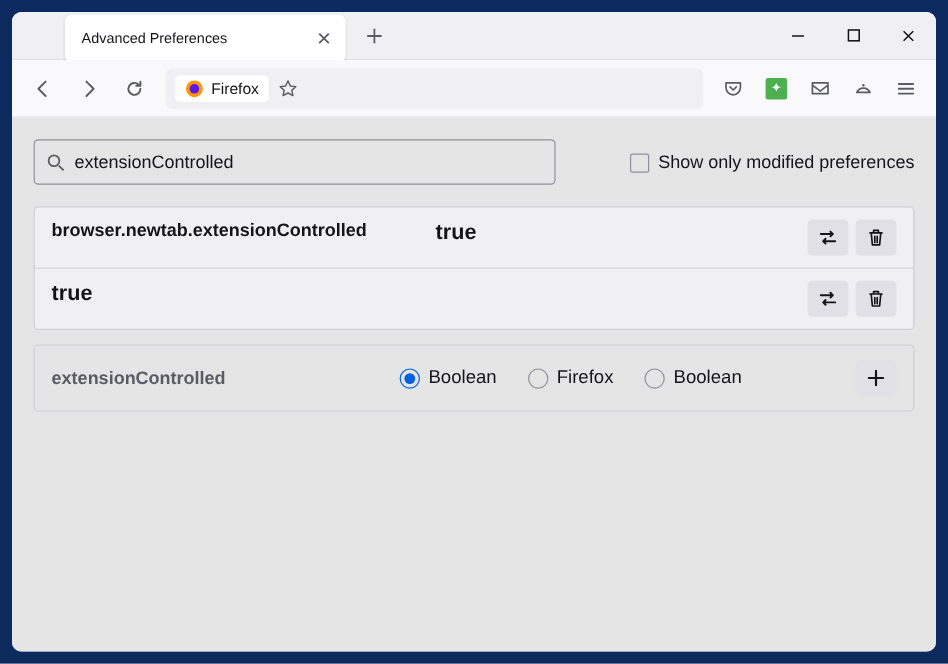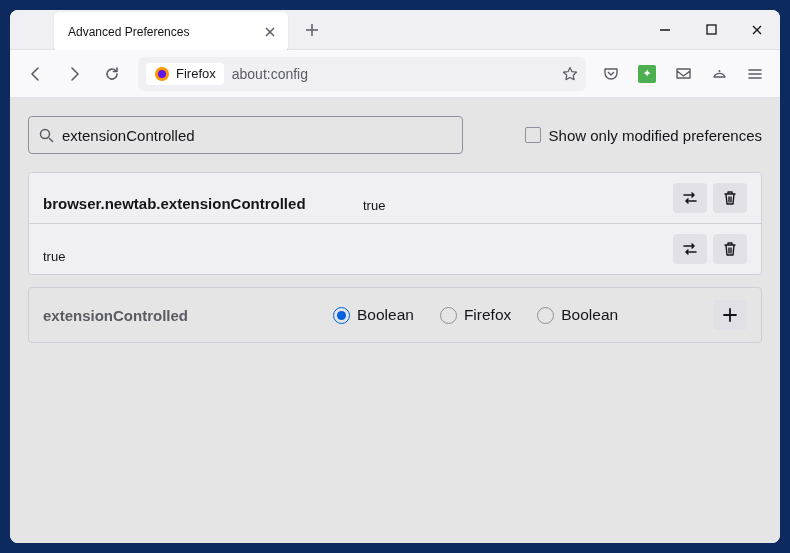--- a/index.html
+++ b/index.html
@@ -115,7 +115,6 @@
           </svg>
         <span>Firefox</span>
       </div>
-      <span class="url-text">about:config</span>
       <span class="star-btn">
           <svg width="16" height="16" viewBox="0 0 16 16">
             <path d="M8 1.5l2 4.2 4.5.5-3.3 3 .9 4.4L8 11.5l-4.1 2.1.9-4.4L1.5 6.2l4.5-.5z" stroke="currentColor" stroke-width="1.2" fill="none" stroke-linejoin="round"></path>

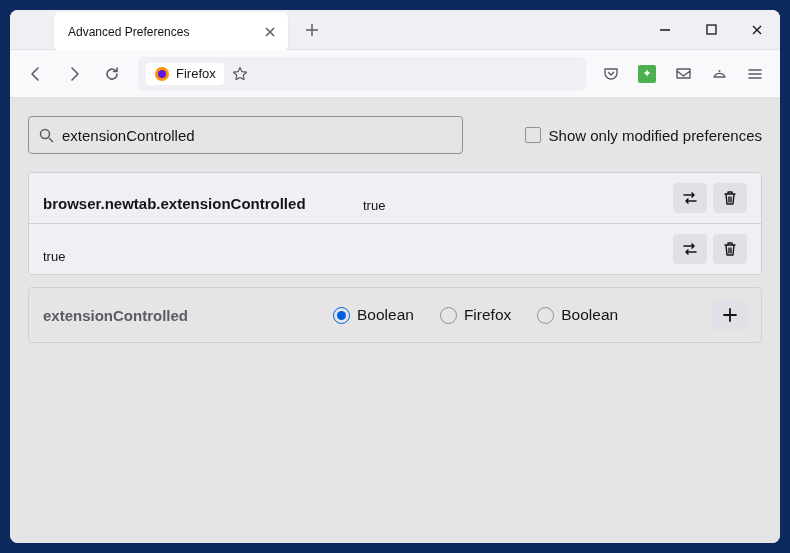--- a/index.html
+++ b/index.html
@@ -31,7 +31,7 @@
 .search-box { flex: 1; display: flex; align-items: center; height: 38px; border: 1px solid #8f8f9d; border-radius: 4px; padding: 0 10px; gap: 8px; max-width: 470px; }
 .search-box svg { color: #5b5b66; }
 .search-input { border: none; outline: none; font-size: 15px; color: #15141a; flex: 1; background: transparent; }
-.checkbox-label { display: flex; align-items: flex-start; gap: 8px; font-size: 15px; color: #15141a; padding-left: 44px; }
+.checkbox-label { display: flex; align-items: flex-end; gap: 8px; font-size: 15px; color: #15141a; padding-left: 44px; }
 .chk { width: 16px; height: 16px; border: 1px solid #8f8f9d; border-radius: 2px; }
 
 .pref-list { border: 1px solid #cfcfd8; border-radius: 4px; overflow: hidden; margin-bottom: 12px; }

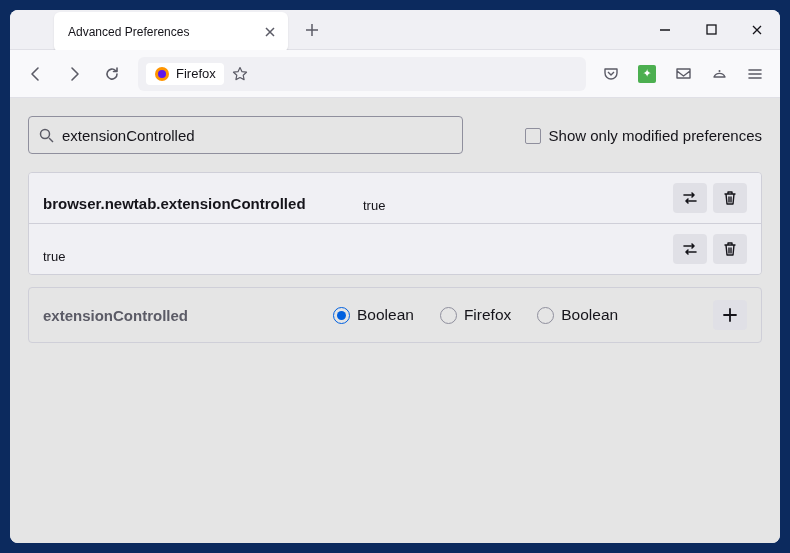--- a/index.html
+++ b/index.html
@@ -35,7 +35,7 @@
 .chk { width: 16px; height: 16px; border: 1px solid #8f8f9d; border-radius: 2px; }
 
 .pref-list { border: 1px solid #cfcfd8; border-radius: 4px; overflow: hidden; margin-bottom: 12px; }
-.pref-row { display: flex; align-items: flex-end; padding: 10px 14px; background: #f0f0f4; border-bottom: 1px solid #cfcfd8; gap: 10px; min-height: 50px; }
+.pref-row { display: flex; align-items: flex-start; padding: 10px 14px; background: #f0f0f4; border-bottom: 1px solid #cfcfd8; gap: 10px; min-height: 50px; }
 .pref-row:last-child { border-bottom: none; }
 .pref-name { font-size: 15px; font-weight: 700; color: #15141a; width: 310px; word-break: break-all; line-height: 1.3; }
 .pref-value { font-size: 13px; font-weight: 400; color: #15141a; flex: 1; }

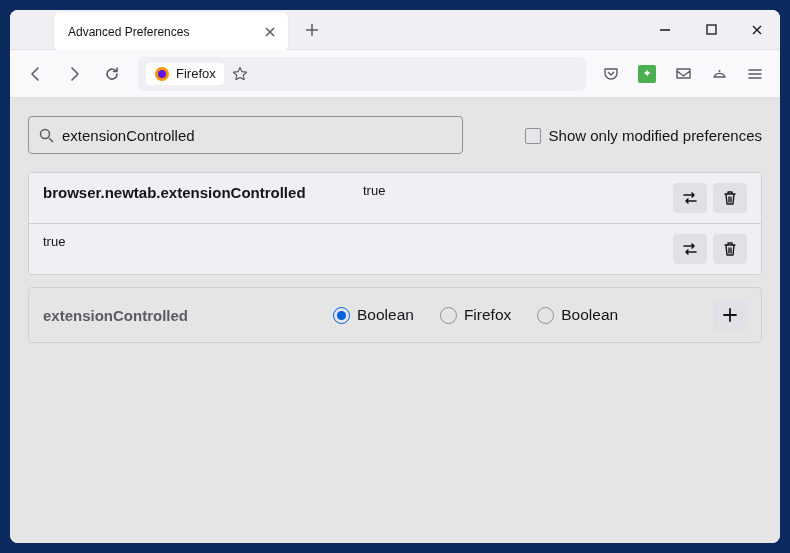--- a/index.html
+++ b/index.html
@@ -38,7 +38,7 @@
 .pref-row { display: flex; align-items: flex-start; padding: 10px 14px; background: #f0f0f4; border-bottom: 1px solid #cfcfd8; gap: 10px; min-height: 50px; }
 .pref-row:last-child { border-bottom: none; }
 .pref-name { font-size: 15px; font-weight: 700; color: #15141a; width: 310px; word-break: break-all; line-height: 1.3; }
-.pref-value { font-size: 13px; font-weight: 400; color: #15141a; flex: 1; }
+.pref-value { font-size: 18px; font-weight: 700; color: #15141a; flex: 1; }
 .row-actions { display: flex; gap: 6px; }
 .action-btn { width: 34px; height: 30px; background: #e0e0e6; border-radius: 4px; display: flex; align-items: center; justify-content: center; color: #15141a; }
 

